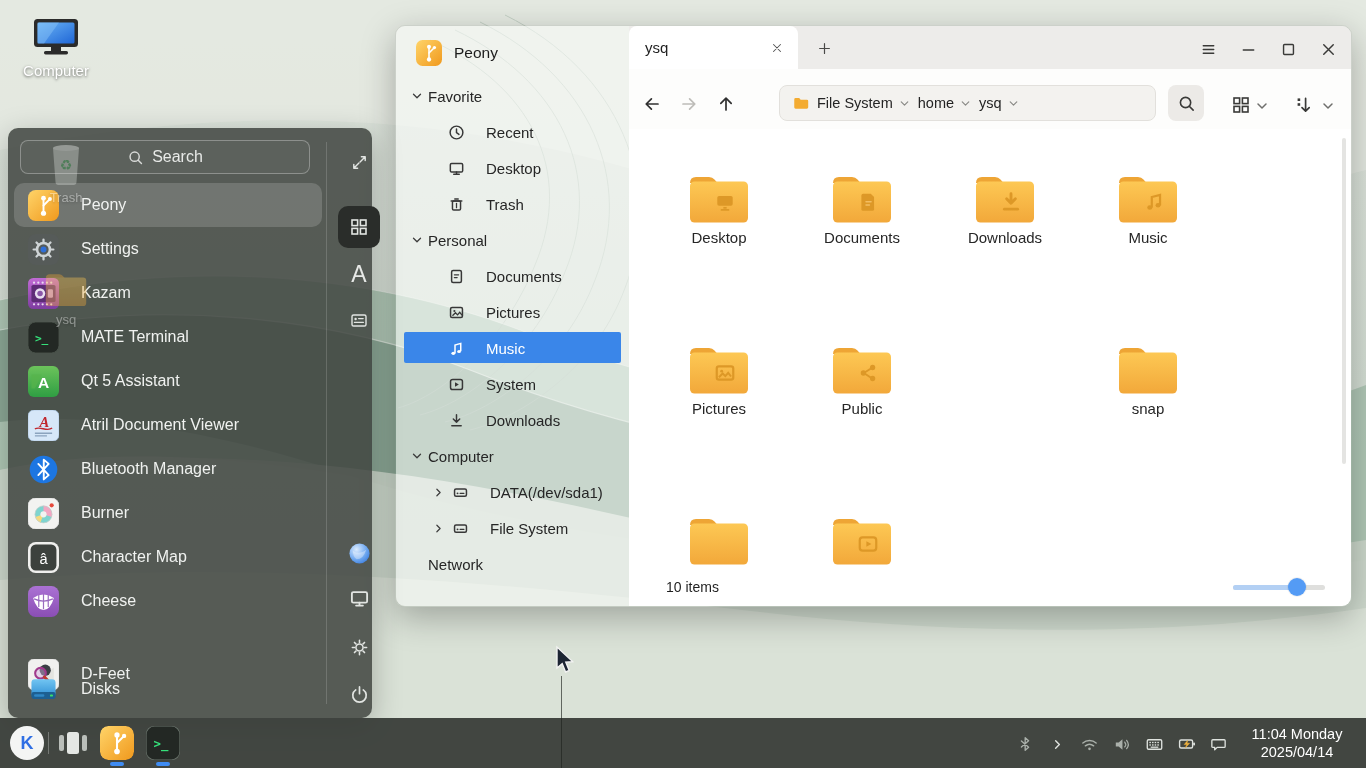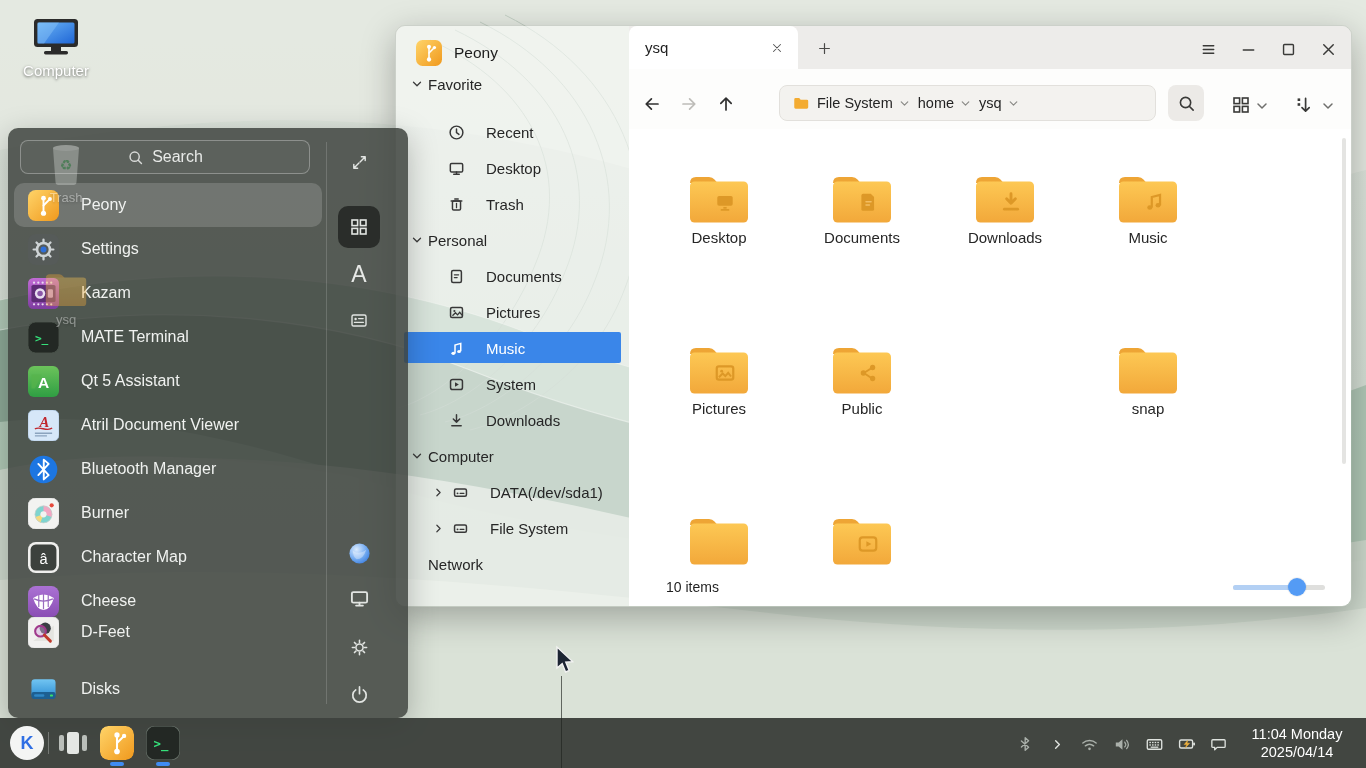--- a/index.html
+++ b/index.html
@@ -568,7 +568,7 @@
 
       <div class="side-sel"></div>
 
-      <div class="side-row" style="top:42px;align-items:center;">
+      <div class="side-row" style="top:54px;align-items:center;">
         <svg class="chev" viewBox="0 0 16 16">
             <use href="#ic-chevd"></use>
           </svg>

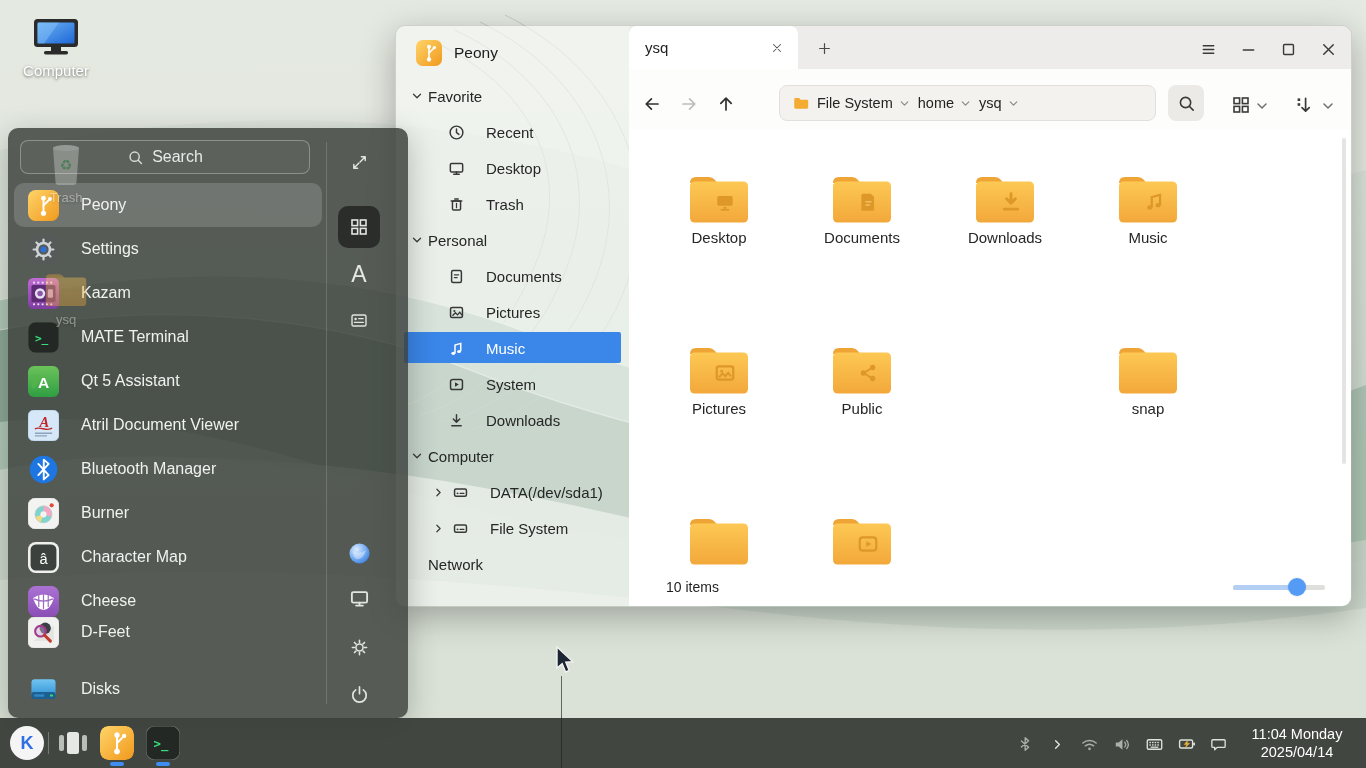--- a/index.html
+++ b/index.html
@@ -17,7 +17,7 @@
   .cursor{position:absolute;left:553px;top:645px;z-index:40;}
 
   
-  .menu{position:absolute;left:8px;top:128px;width:400px;height:590px;z-index:5;
+  .menu{position:absolute;left:8px;top:128px;width:364px;height:590px;z-index:5;
     background:rgba(62,67,62,.85);border-radius:10px;box-shadow:0 8px 30px rgba(0,0,0,.25);}
   .menu .search{position:absolute;left:12px;top:12px;width:288px;height:32px;border-radius:8px;
     border:1px solid rgba(255,255,255,.30);display:flex;align-items:center;justify-content:center;gap:8px;

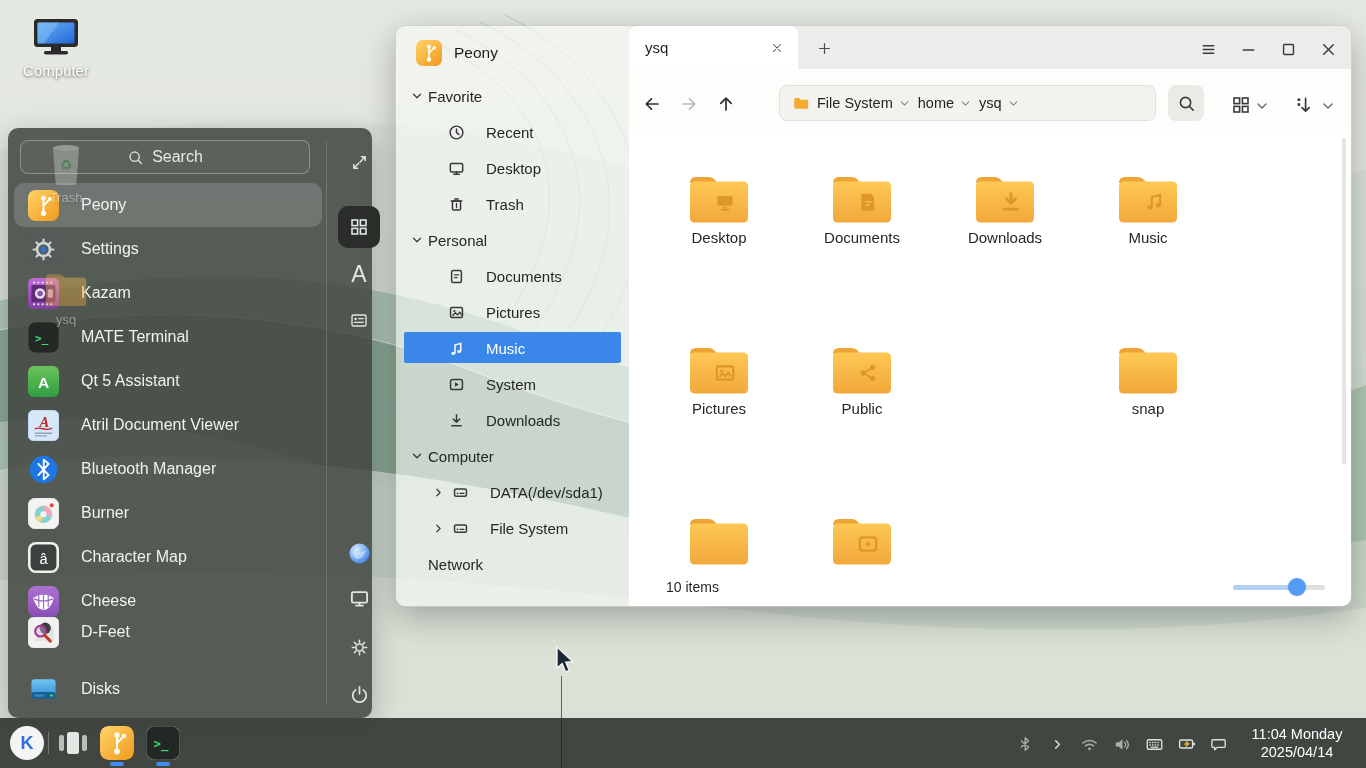--- a/index.html
+++ b/index.html
@@ -487,7 +487,7 @@
         </svg>
       <span>Cheese</span>
     </div>
-    <div class="app-row" style="top:482px;">
+    <div class="app-row" style="top:524px;">
       <svg class="app-ic" viewBox="0 0 36 36">
           <rect width="36" height="36" rx="7" fill="#f1f1ef" stroke="#ddd" stroke-width="1"></rect>
           <path d="M6 28 L30 28 L30 10 z" fill="#e4e4e0"></path>

